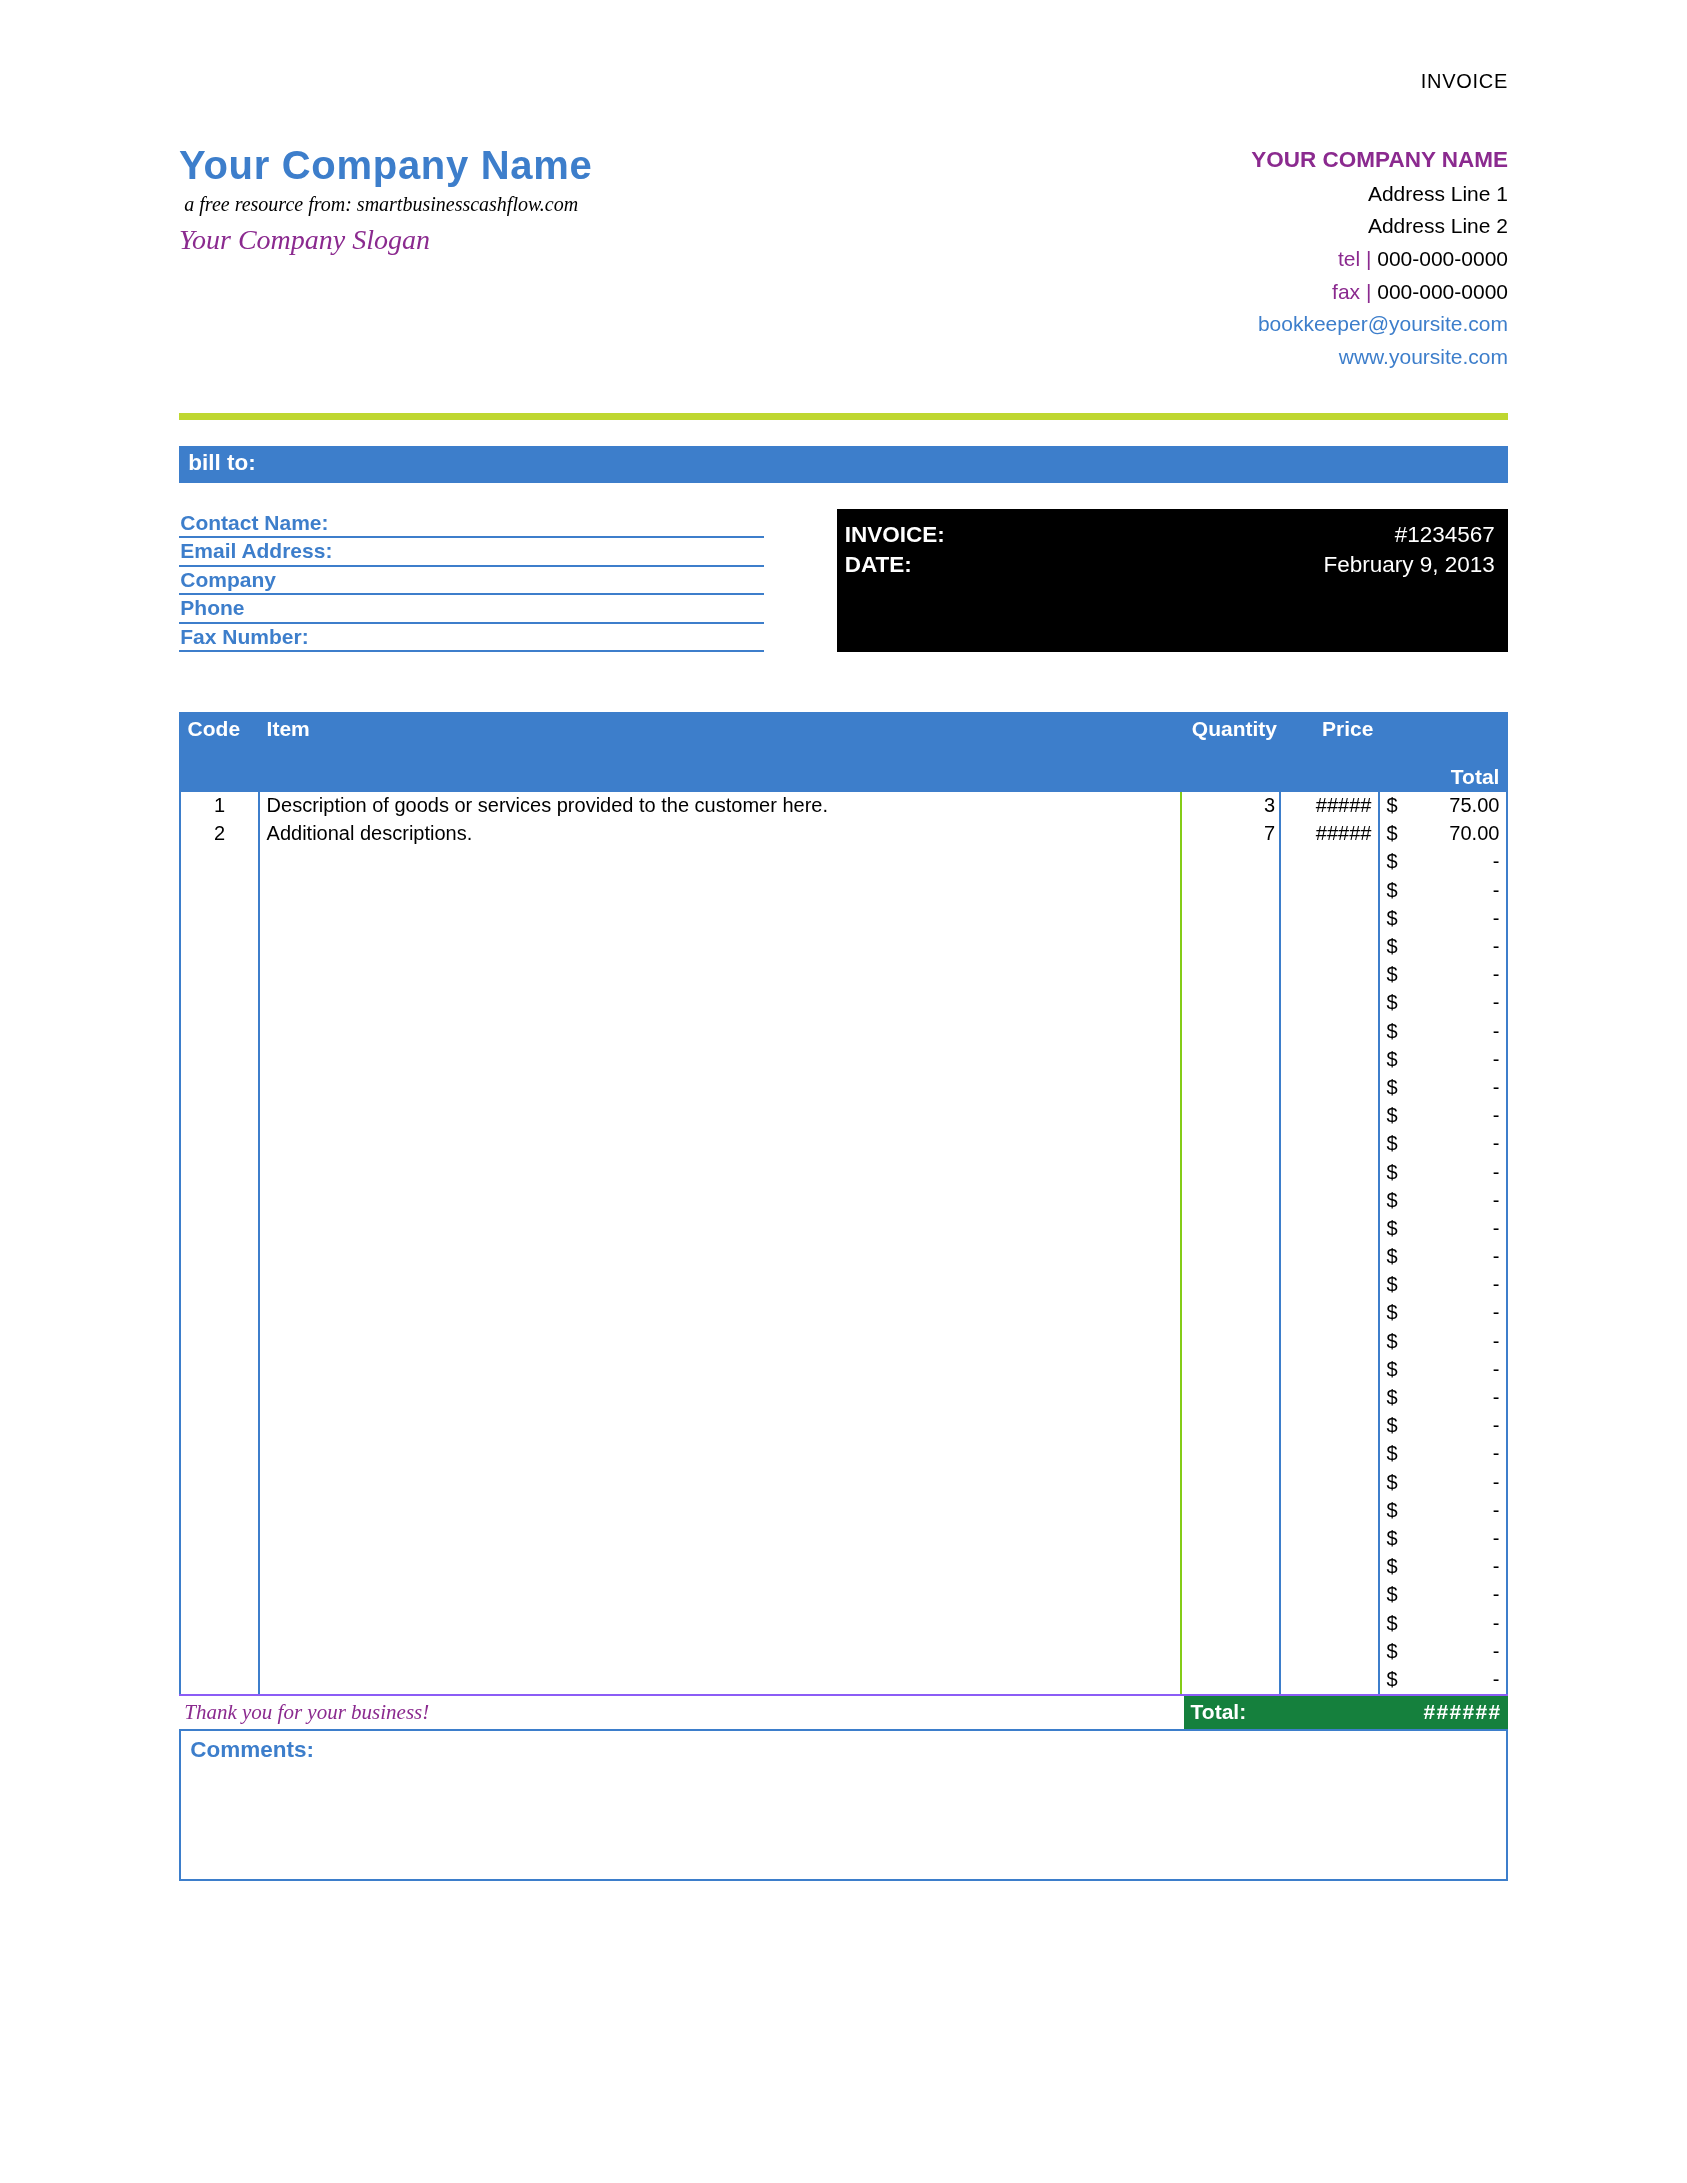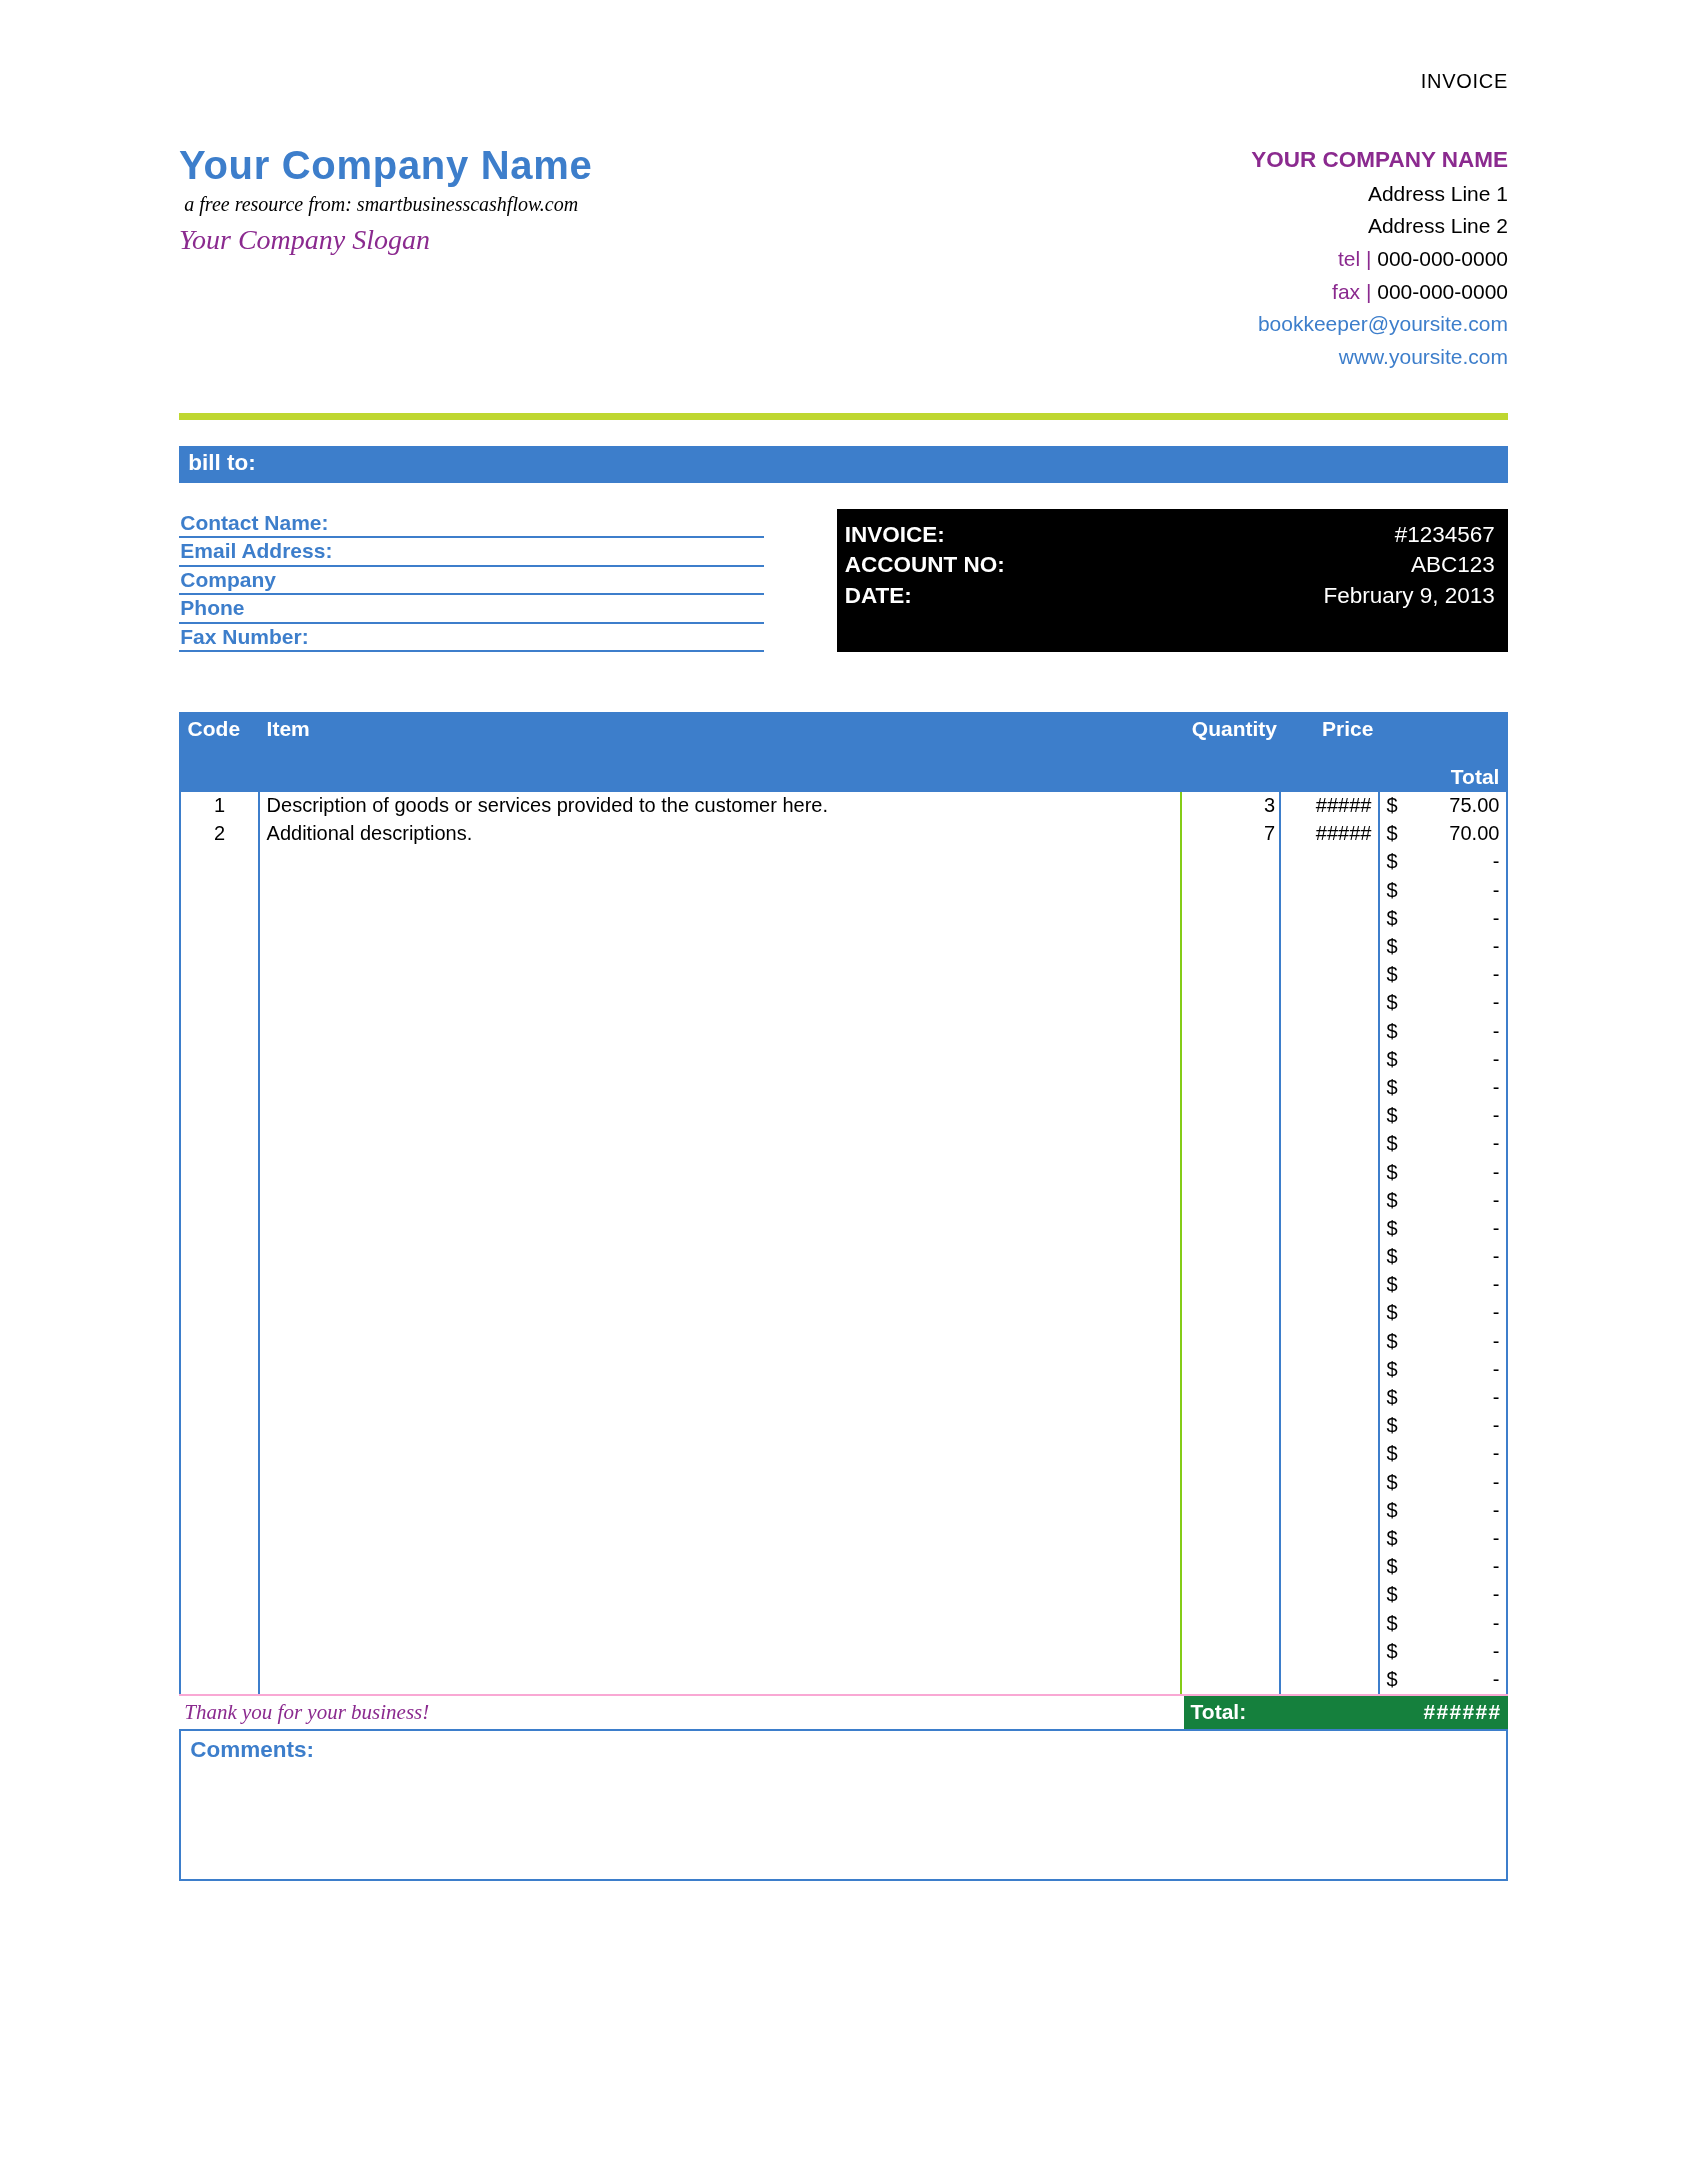--- a/index.html
+++ b/index.html
@@ -224,10 +224,6 @@
           <span>#1234567</span>
         </div>
       <div class="invrow">
-          <span class="l">ACCOUNT NO:</span>
-          <span>ABC123</span>
-        </div>
-      <div class="invrow">
           <span class="l">DATE:</span>
           <span>February 9, 2013</span>
         </div>

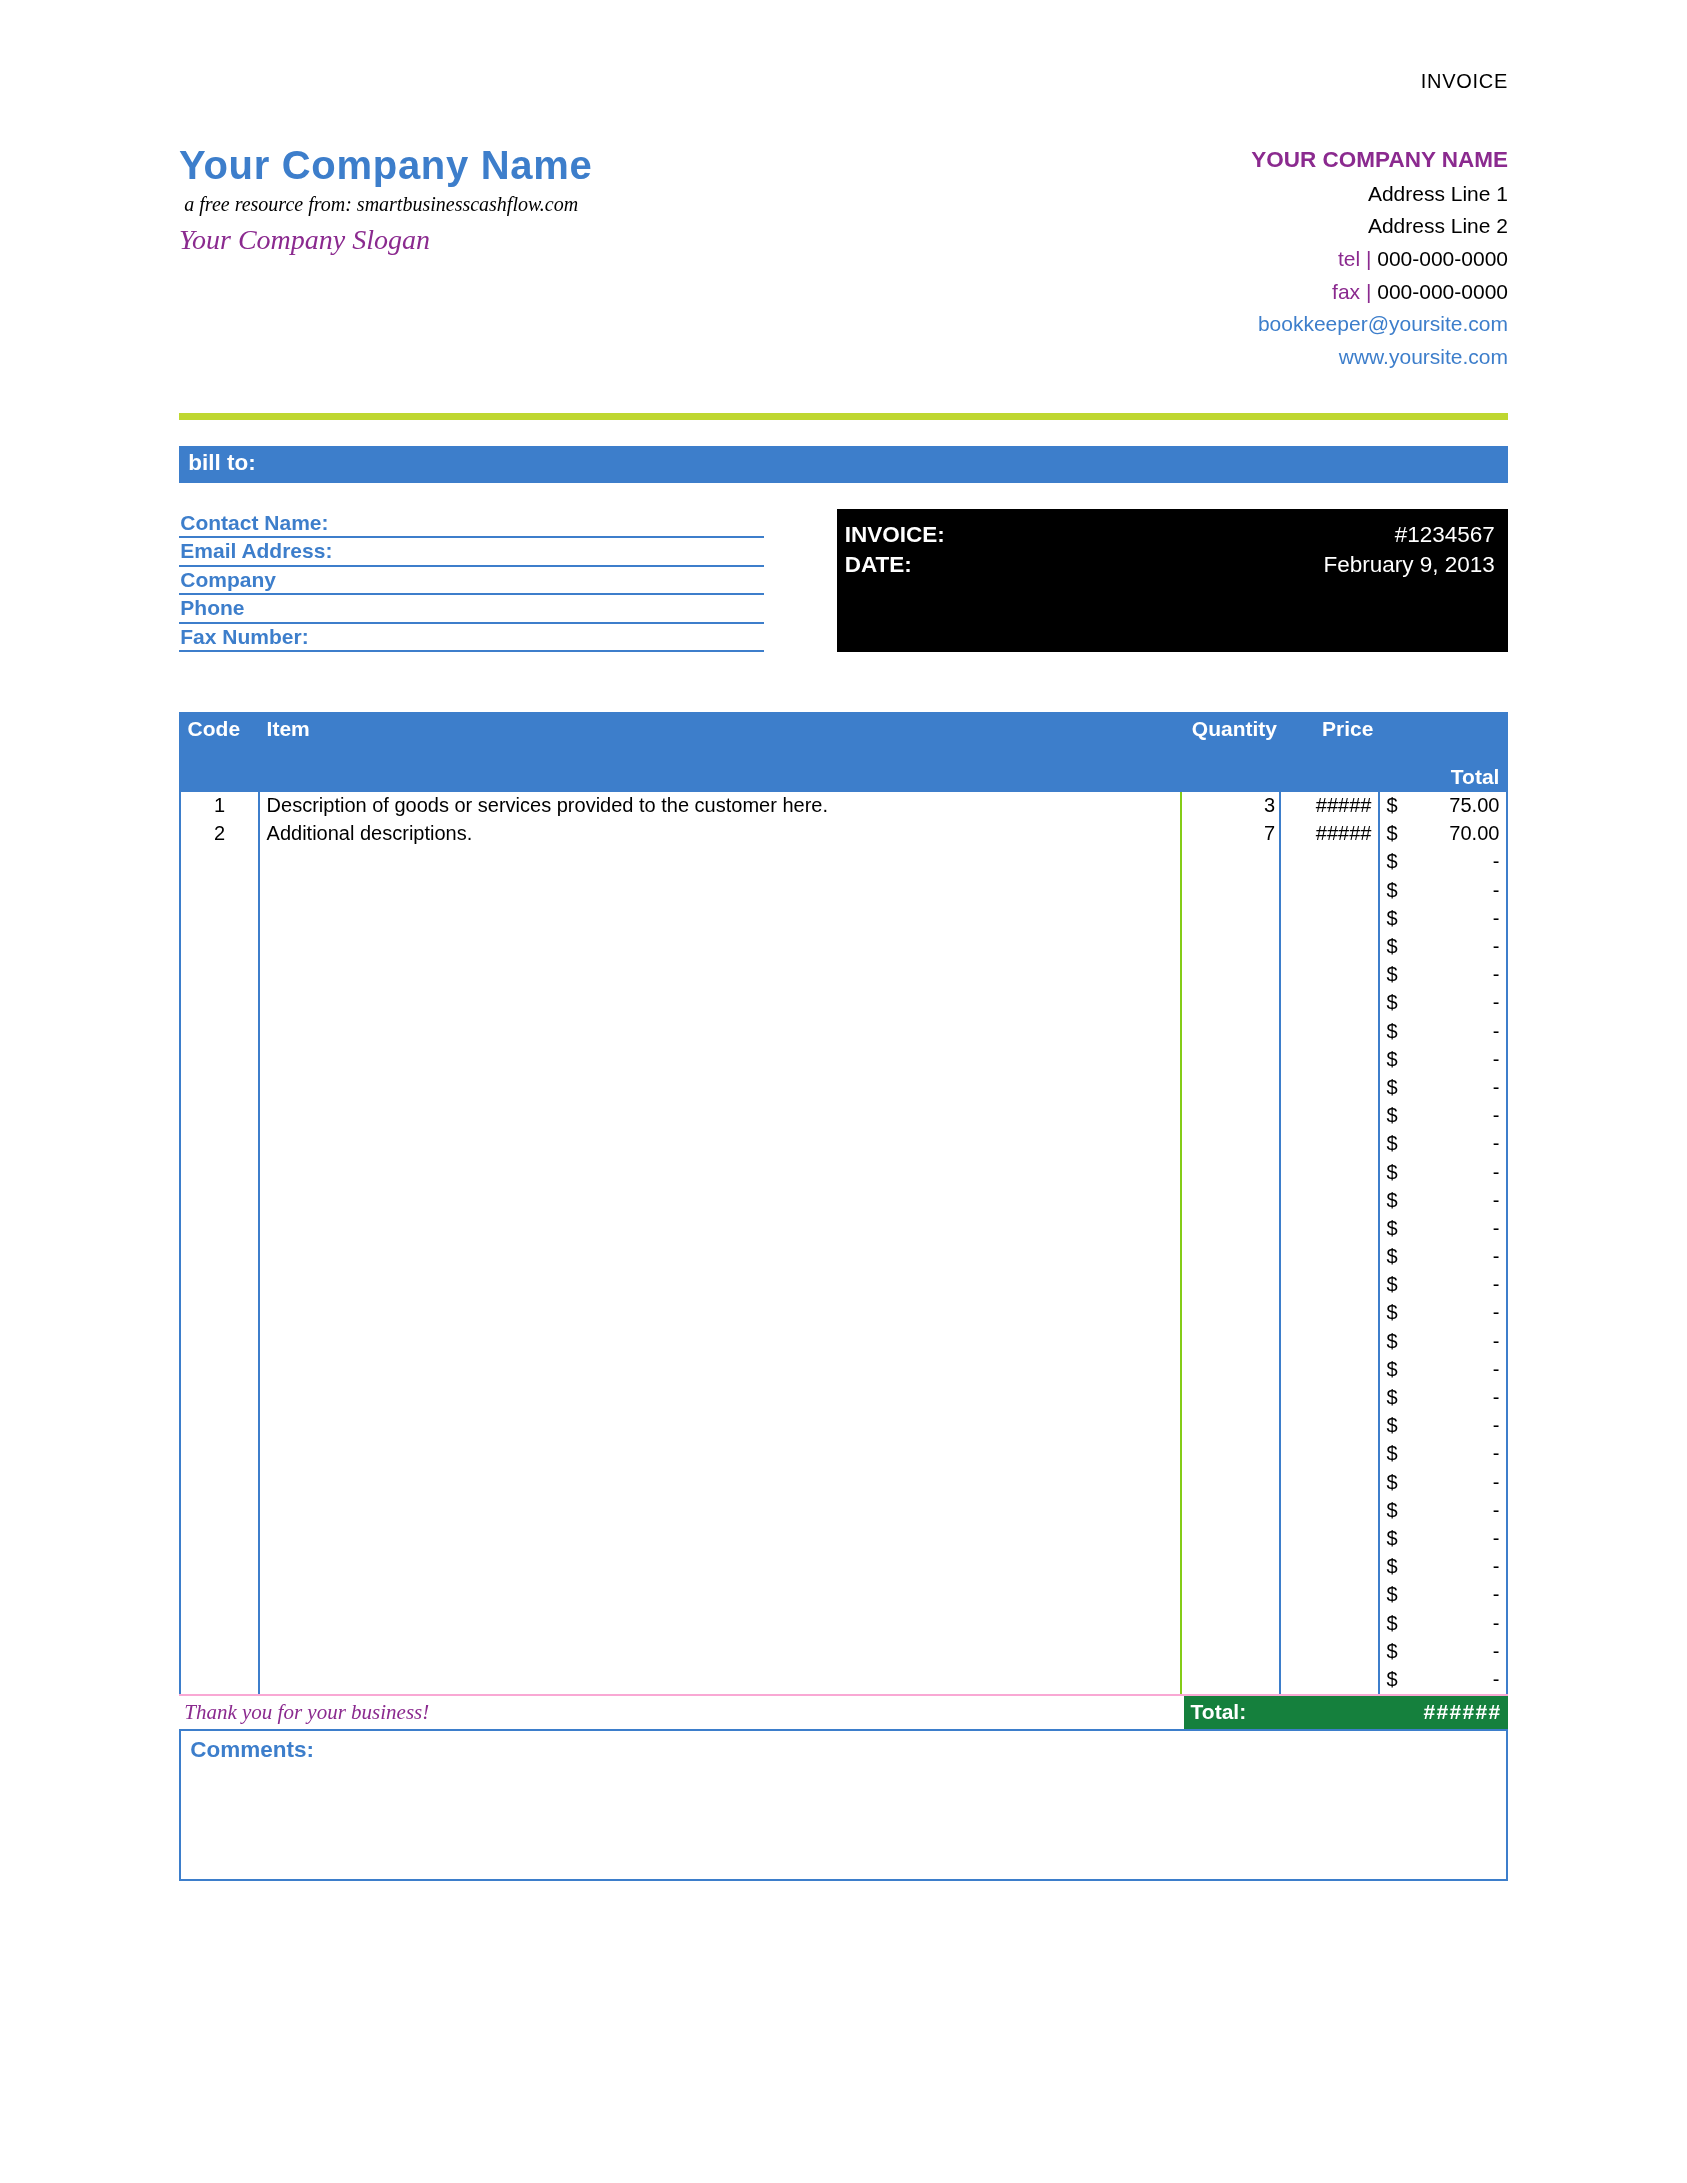--- a/index.html
+++ b/index.html
@@ -148,7 +148,7 @@
     display: flex;
     font-family: "Arial Narrow", Arial, sans-serif;
     font-size: 21px;
-    border-top: 2px solid #f9a8d4;
+    border-top: 2px solid #8b5cf6;
   }
   .tfoot .thank {
     flex: 1;

